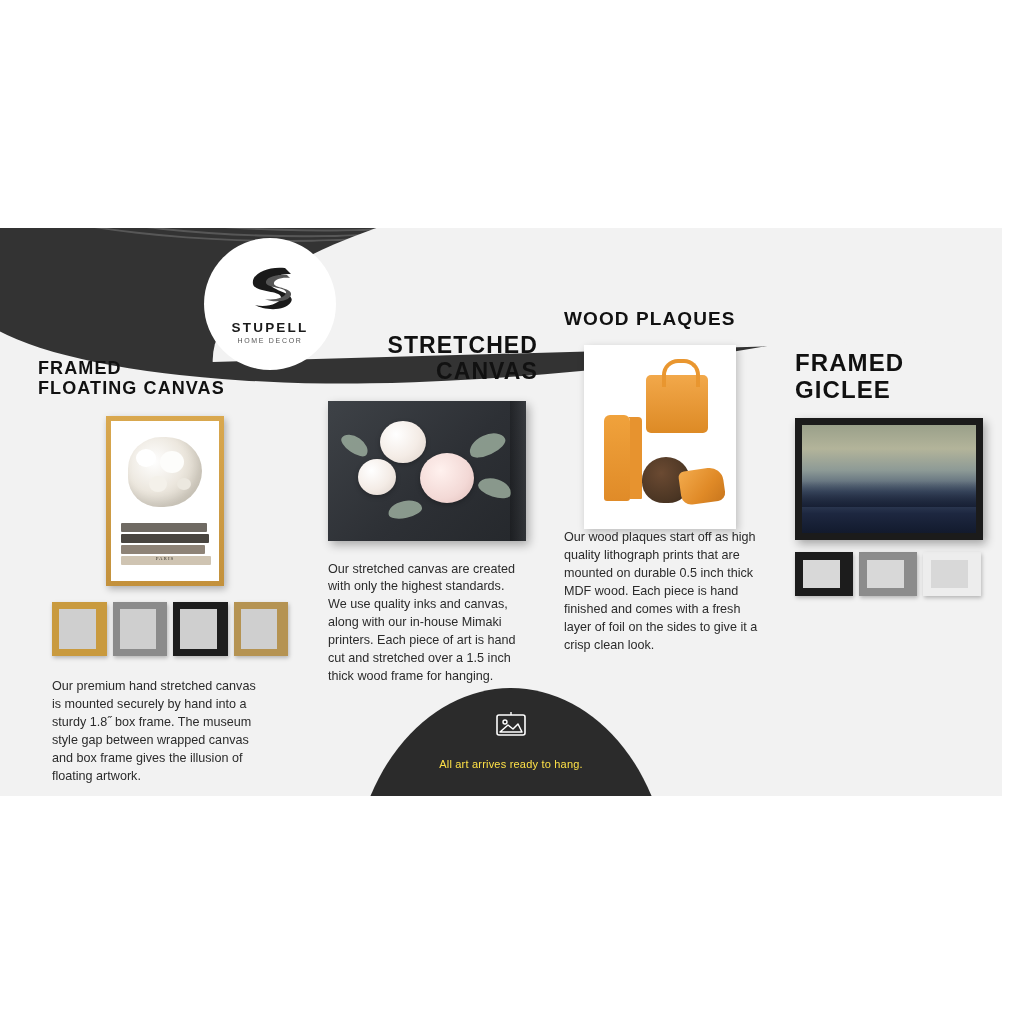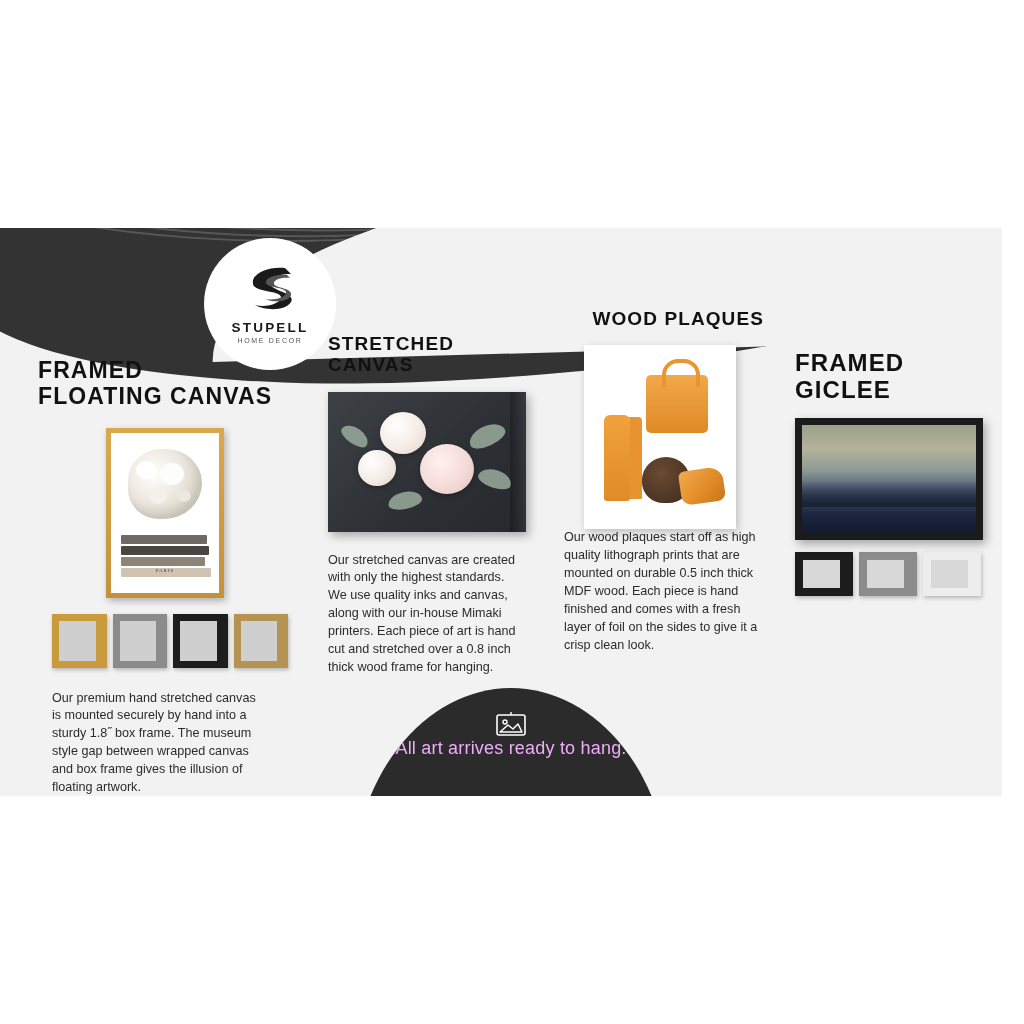--- a/index.html
+++ b/index.html
@@ -250,7 +250,7 @@
 
   
   #col3 { left: 564px; top: 80px; width: 200px; }
-  #col3 .col-title { font-size: 19px; text-align: right; }
+  #col3 .col-title { font-size: 19px; }
   .art-plaque {
     position: relative;
     width: 152px;

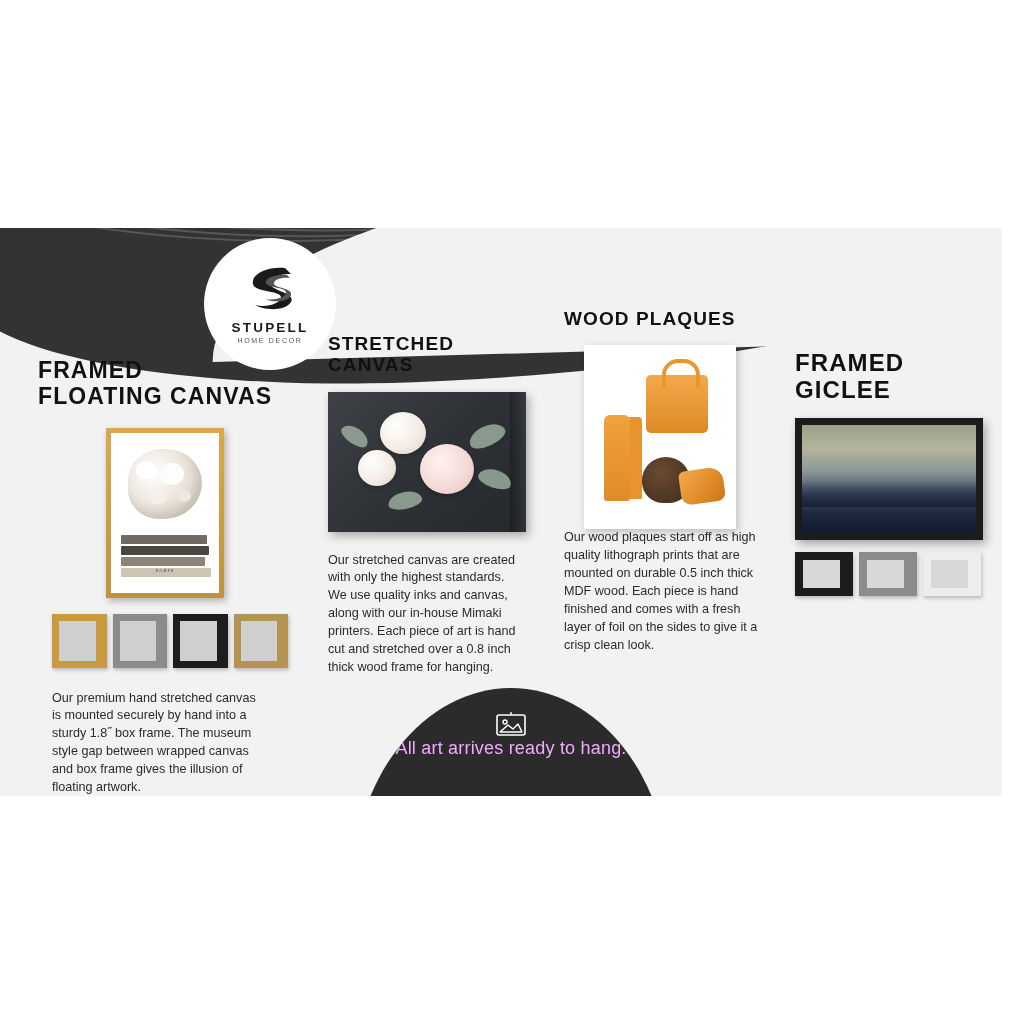--- a/index.html
+++ b/index.html
@@ -210,7 +210,7 @@
 
   
   #col2 { left: 328px; top: 105px; width: 210px; }
-  #col2 .col-title { font-size: 19px; }
+  #col2 .col-title { font-size: 23px; text-align: right; }
   .art-stretched {
     position: relative;
     width: 198px;

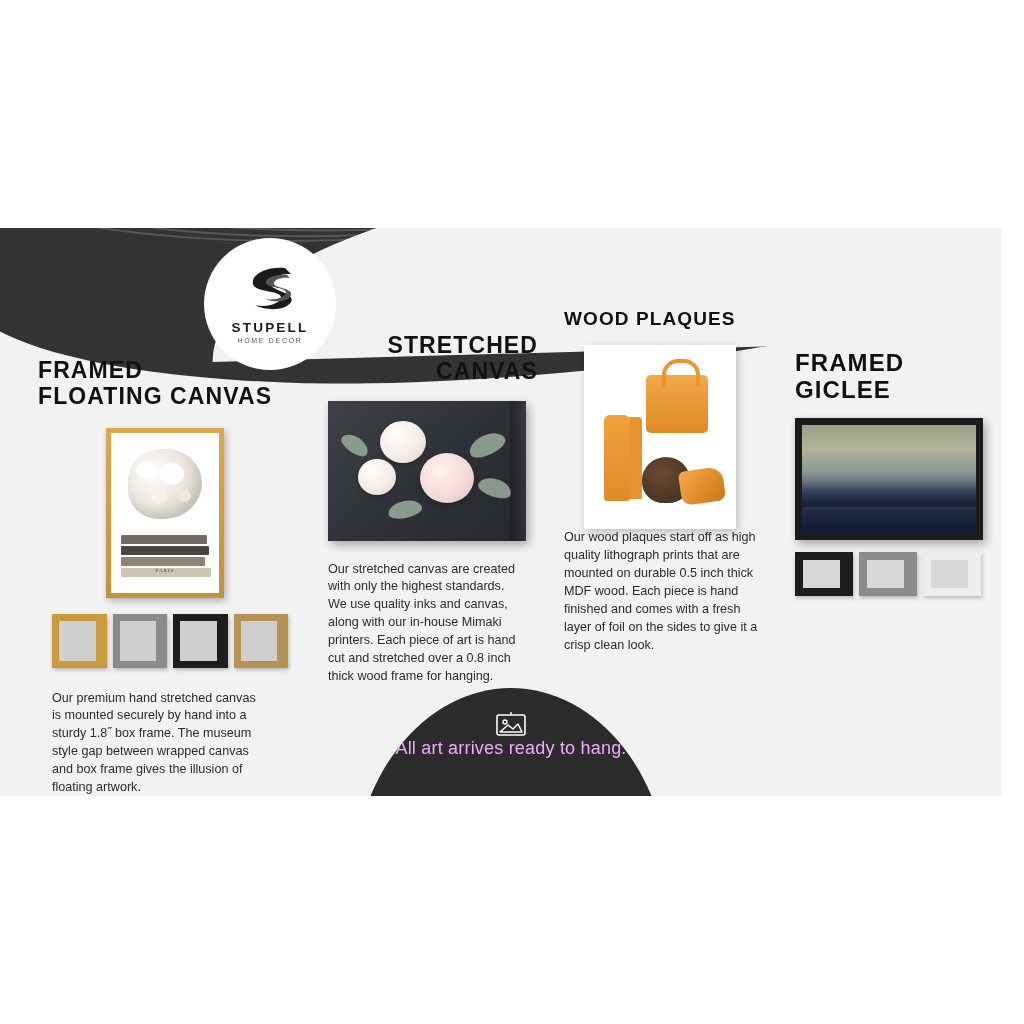--- a/index.html
+++ b/index.html
@@ -119,7 +119,7 @@
 
   
   #col1 { left: 38px; top: 130px; width: 250px; }
-  #col1 .col-title { font-size: 23px; }
+  #col1 .col-title { font-size: 18px; }
 
   .art-floating {
     position: relative;

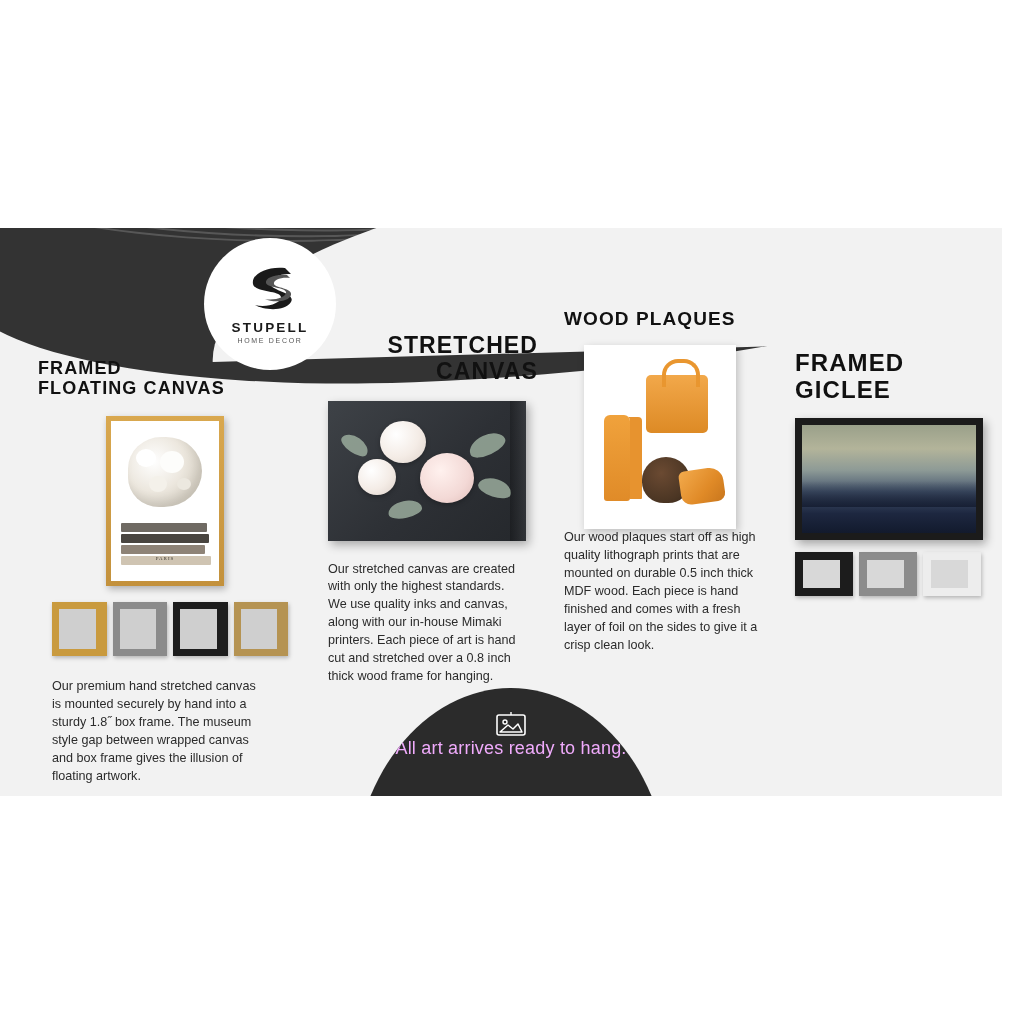--- a/index.html
+++ b/index.html
@@ -459,7 +459,7 @@
         <div class="edge"></div>
       </div>
 
-      <div class="col-body">Our stretched canvas are created with only the highest standards. We use quality inks and canvas, along with our in-house Mimaki printers. Each piece of art is hand cut and stretched over a 0.8 inch thick wood frame for hanging.</div>
+      <div class="col-body">Our stretched canvas are created with only the highest standards. We use quality inks and canvas, along with our in-house Mimaki printers. Each piece of art is hand cut and stretched over a 1.5 inch thick wood frame for hanging.</div>
     </div>
 
     <div class="col" id="col3">

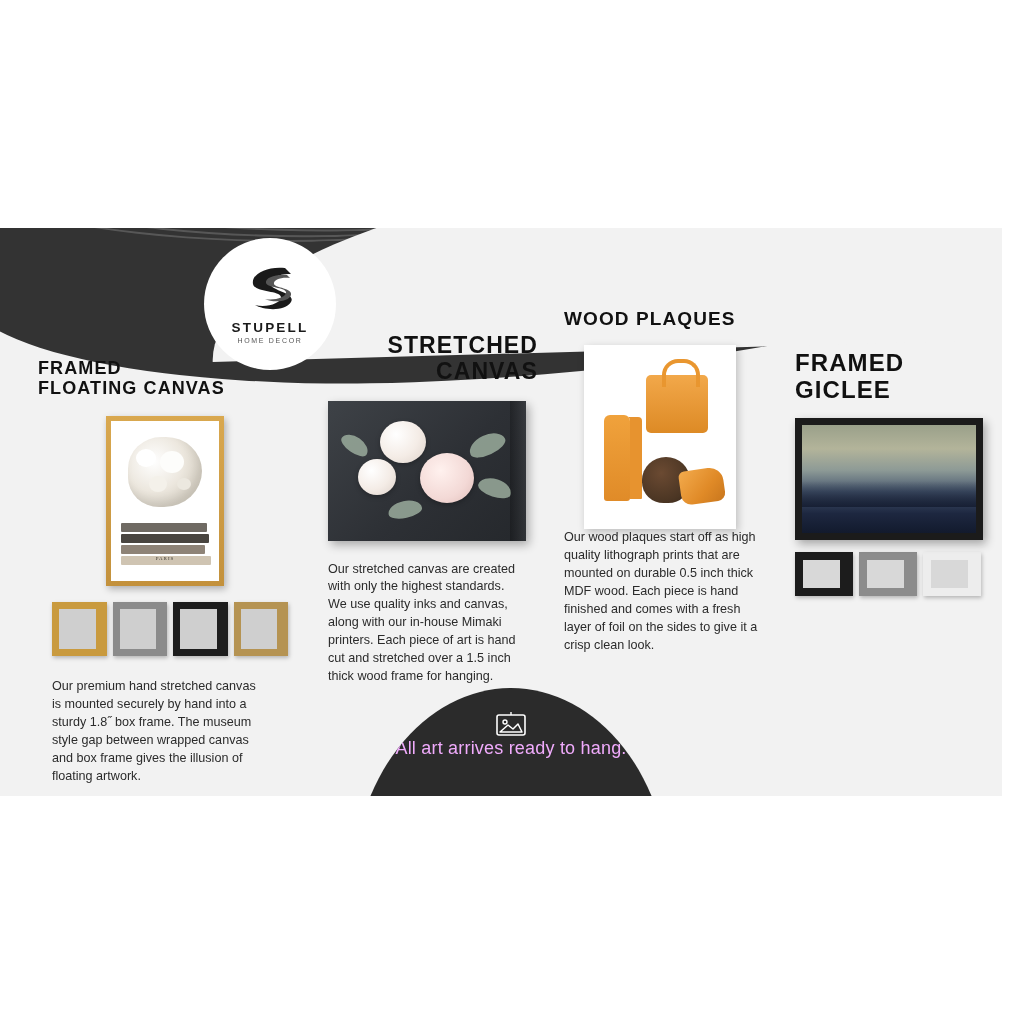--- a/index.html
+++ b/index.html
@@ -373,9 +373,9 @@
   }
   .arc-icon { width: 34px; height: 28px; }
   .arc-text {
-    color: #f0abfc;
-    font-size: 18px;
-    margin-top: 0;
+    color: #fde047;
+    font-size: 11px;
+    margin-top: 20px;
     letter-spacing: .2px;
   }
 </style>

